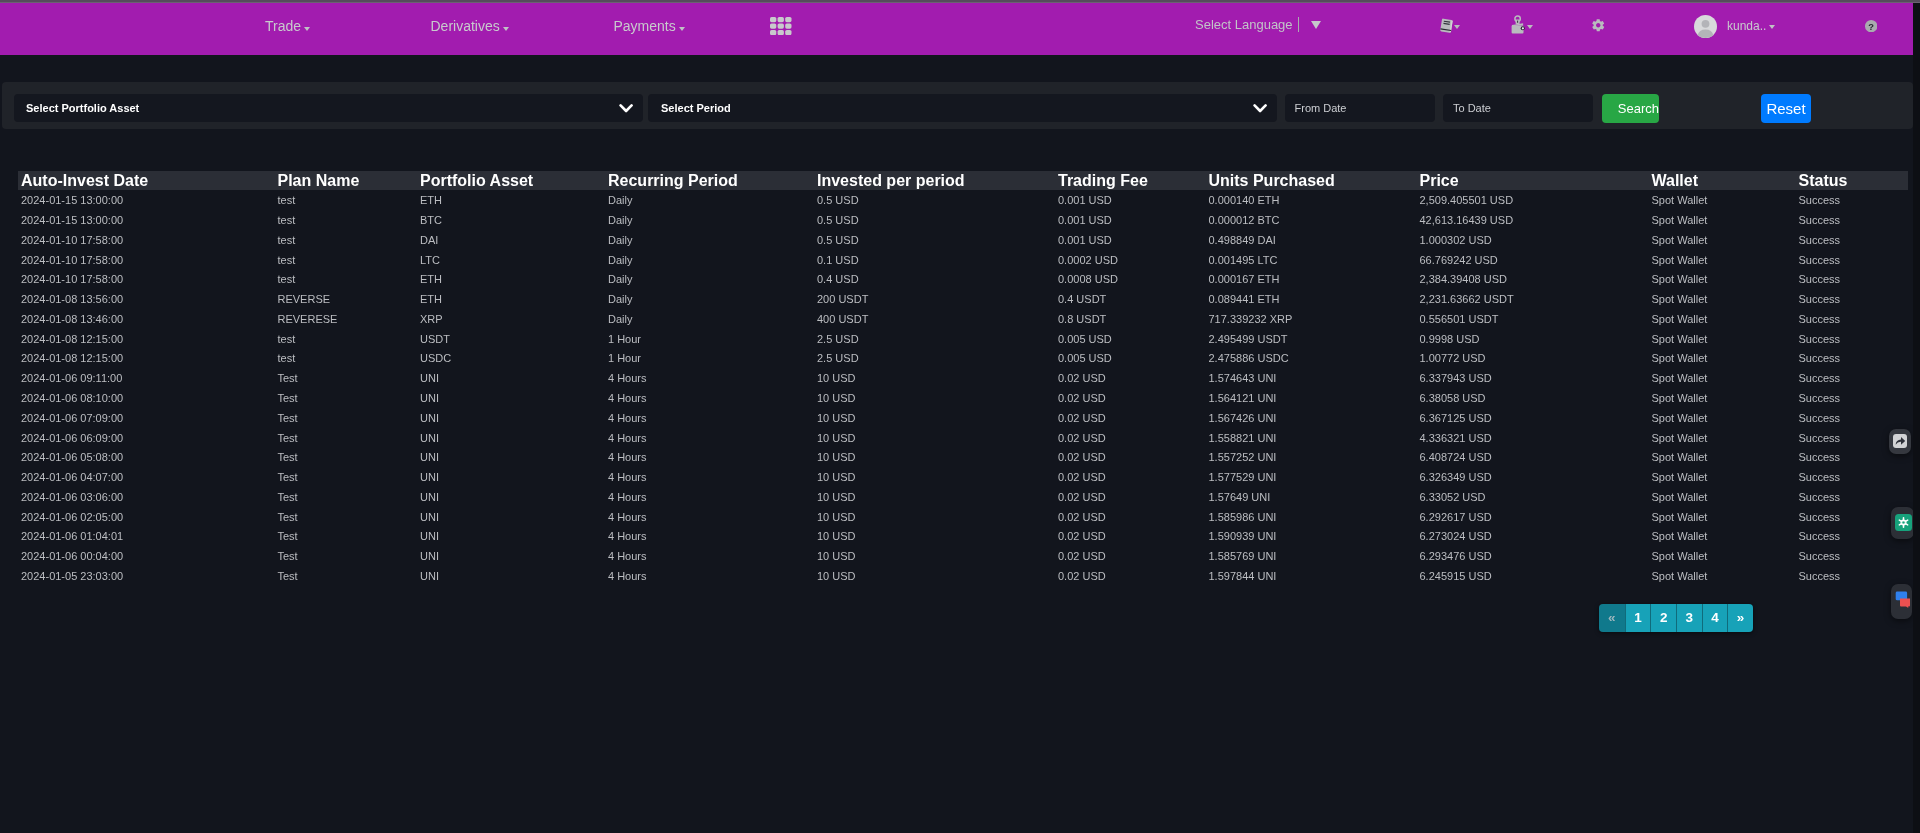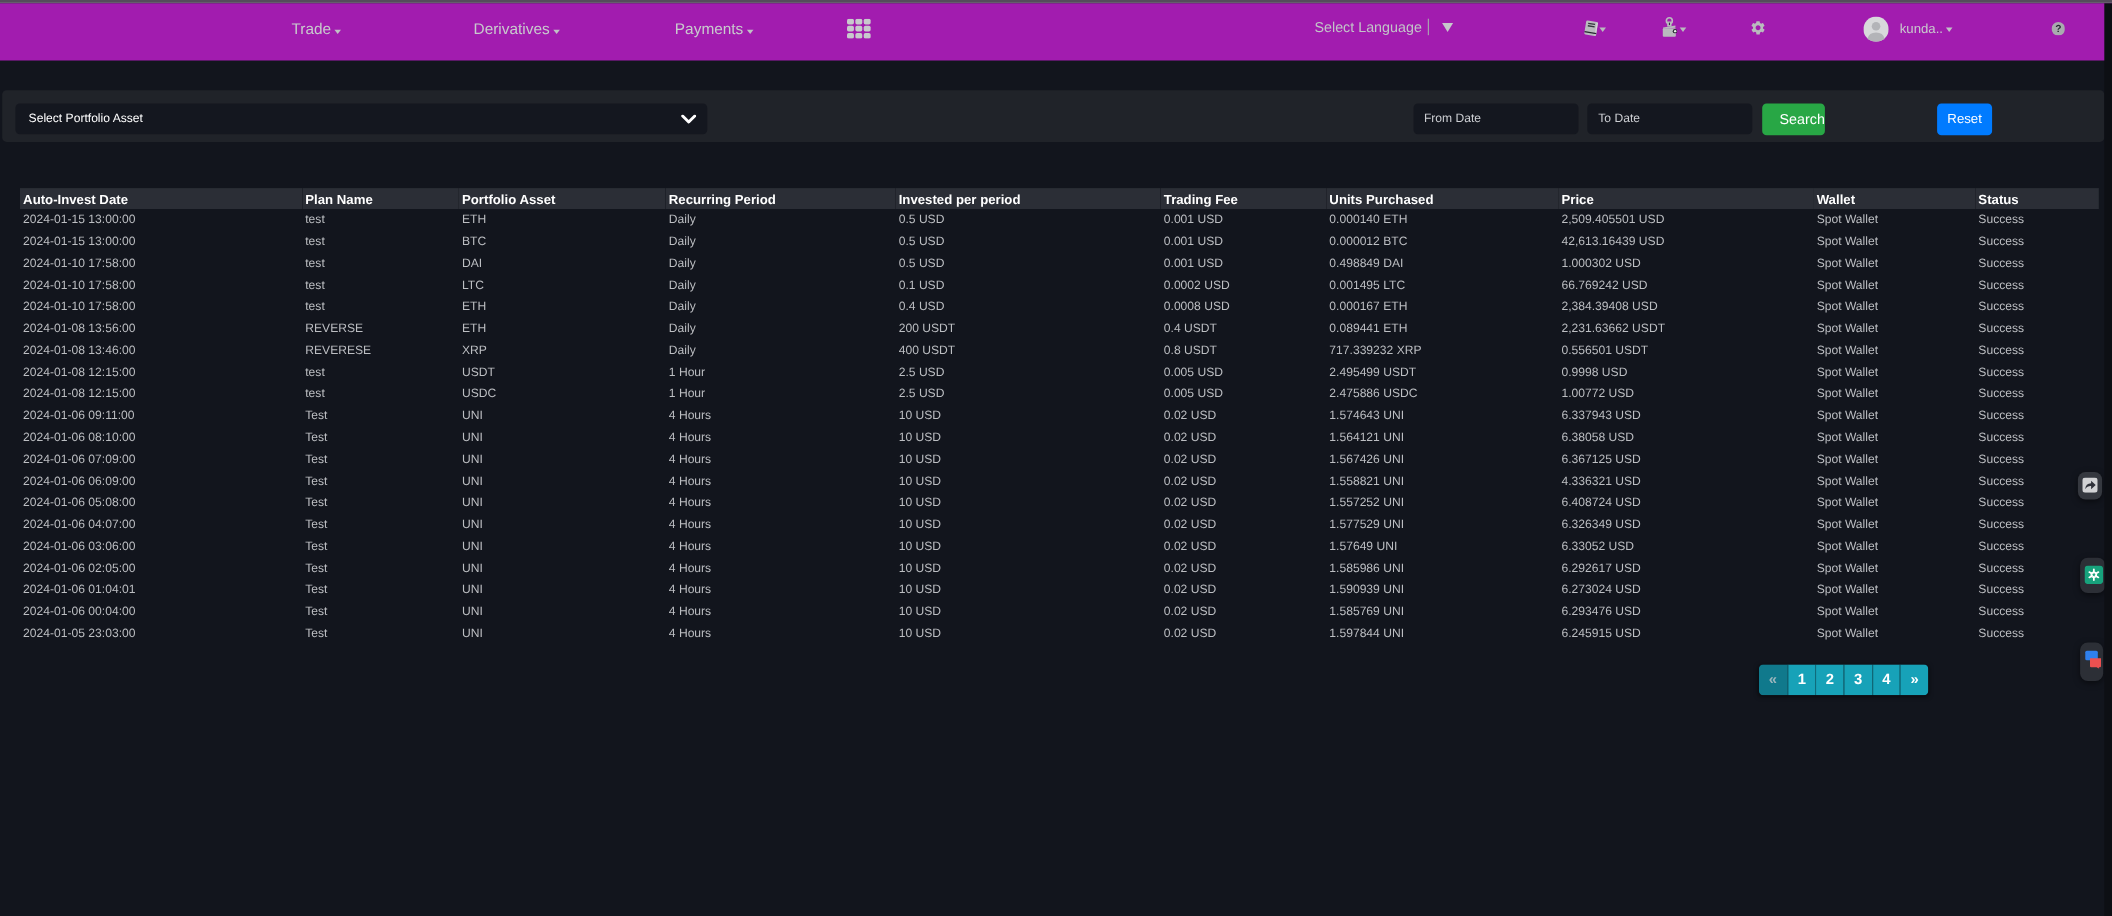--- a/index.html
+++ b/index.html
@@ -15,7 +15,7 @@
 border-right:3.4px solid transparent;border-top:4px solid #b9bbbe}
 #panel{left:2px;top:81.5px;width:1911px;height:47px;background:#202329;border-radius:4px}
 .fld{position:absolute;top:12.5px;height:27.5px;background:#14171f;border-radius:4px;color:#fff}
-.fldlab{position:absolute;top:8px;font-size:11px;font-weight:normal;color:#fff}
+.fldlab{position:absolute;top:8px;font-size:11px;font-weight:bold;color:#fff}
 .chev{position:absolute;right:9.5px;top:9.8px}
 #tbl{left:18px;top:171.3px;width:1890px;border-collapse:collapse;table-layout:fixed}
 #tbl th{background:#2b2e36;color:#fff;font-weight:bold;text-align:left;font-size:12px;height:19.2px;padding:0 0 0 3px;white-space:nowrap;overflow:hidden}

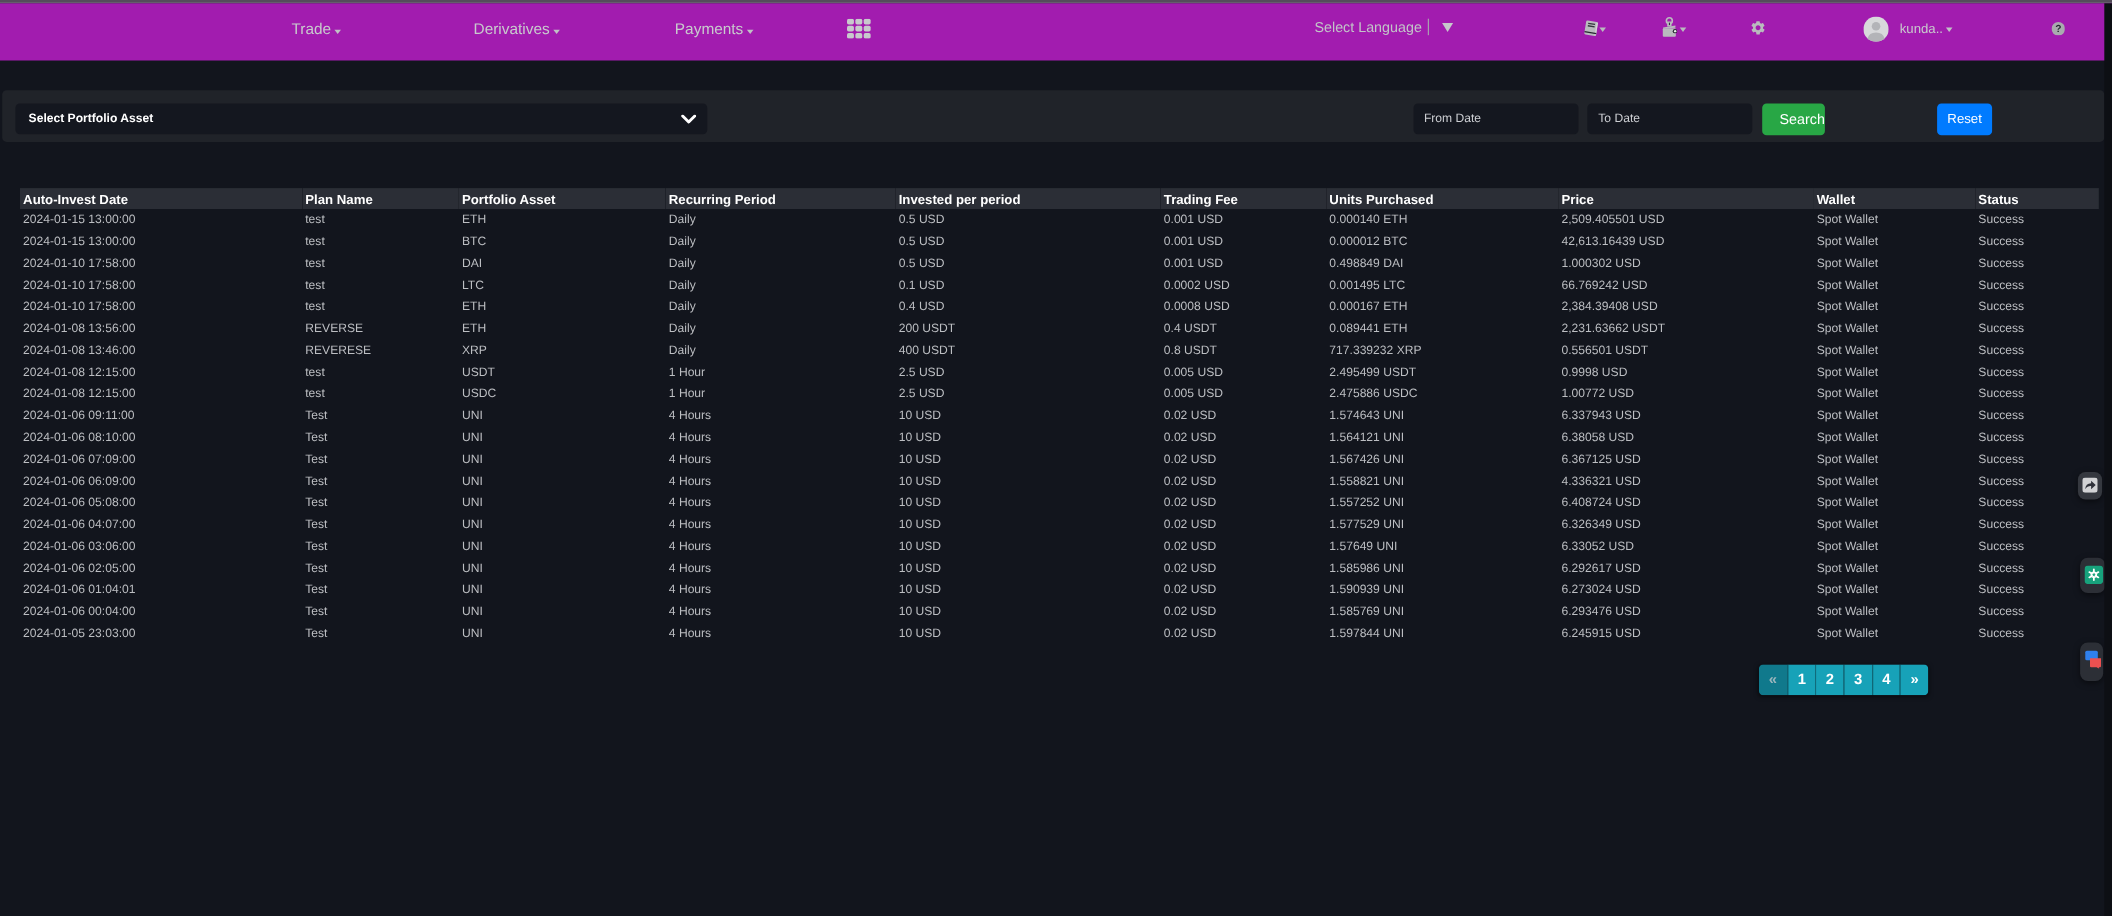--- a/index.html
+++ b/index.html
@@ -97,6 +97,12 @@
         <path d="M1.6 1.4 L7.1 7 L12.6 1.4" fill="none" stroke="#fff" stroke-width="2.6" stroke-linecap="round" stroke-linejoin="round"></path>
       </svg>
   </div>
+  <div class="fld" style="left:645.5px;width:629.5px">
+    <span class="fldlab" style="left:13.5px">Select Period</span>
+    <svg class="chev" width="14.2" height="9" viewBox="0 0 14.2 9">
+        <path d="M1.6 1.4 L7.1 7 L12.6 1.4" fill="none" stroke="#fff" stroke-width="2.6" stroke-linecap="round" stroke-linejoin="round"></path>
+      </svg>
+  </div>
   <div class="fld" style="left:1283px;width:150px">
     <span class="fldlab" style="left:9.5px;font-weight:normal;color:#ccced2">From Date</span>
   </div>

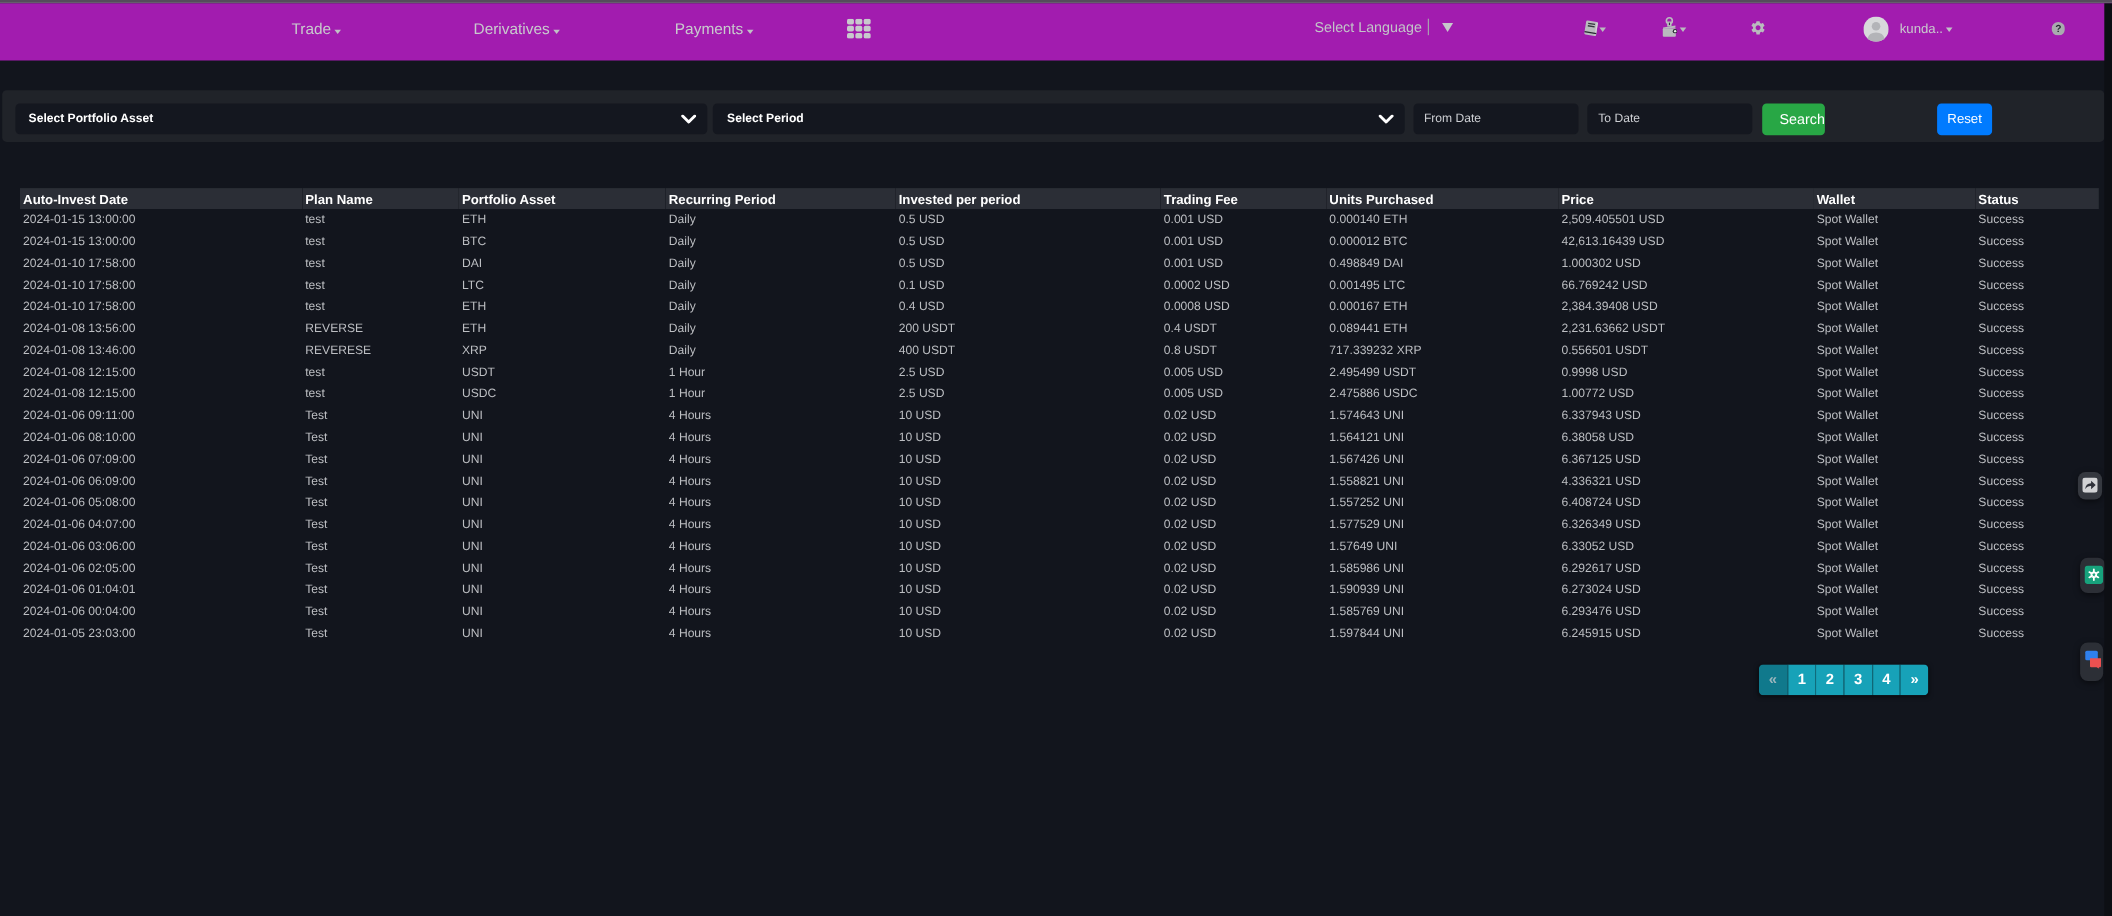--- a/index.html
+++ b/index.html
@@ -112,7 +112,7 @@
   <div class="abs" style="left:1600.3px;top:12px;width:56.7px;height:29.5px;background:#28a745;border-radius:4px;
   color:#fff;font-size:13px;text-align:right;line-height:29px">Search</div>
   <div class="abs" style="left:1759px;top:12px;width:50px;height:29.5px;background:#007bff;border-radius:4px;
-  color:#fff;font-size:12px;text-align:center;line-height:29px">Reset</div>
+  color:#fff;font-size:15px;text-align:center;line-height:29px">Reset</div>
 </div>
 <table id="tbl" class="abs">
 <colgroup>

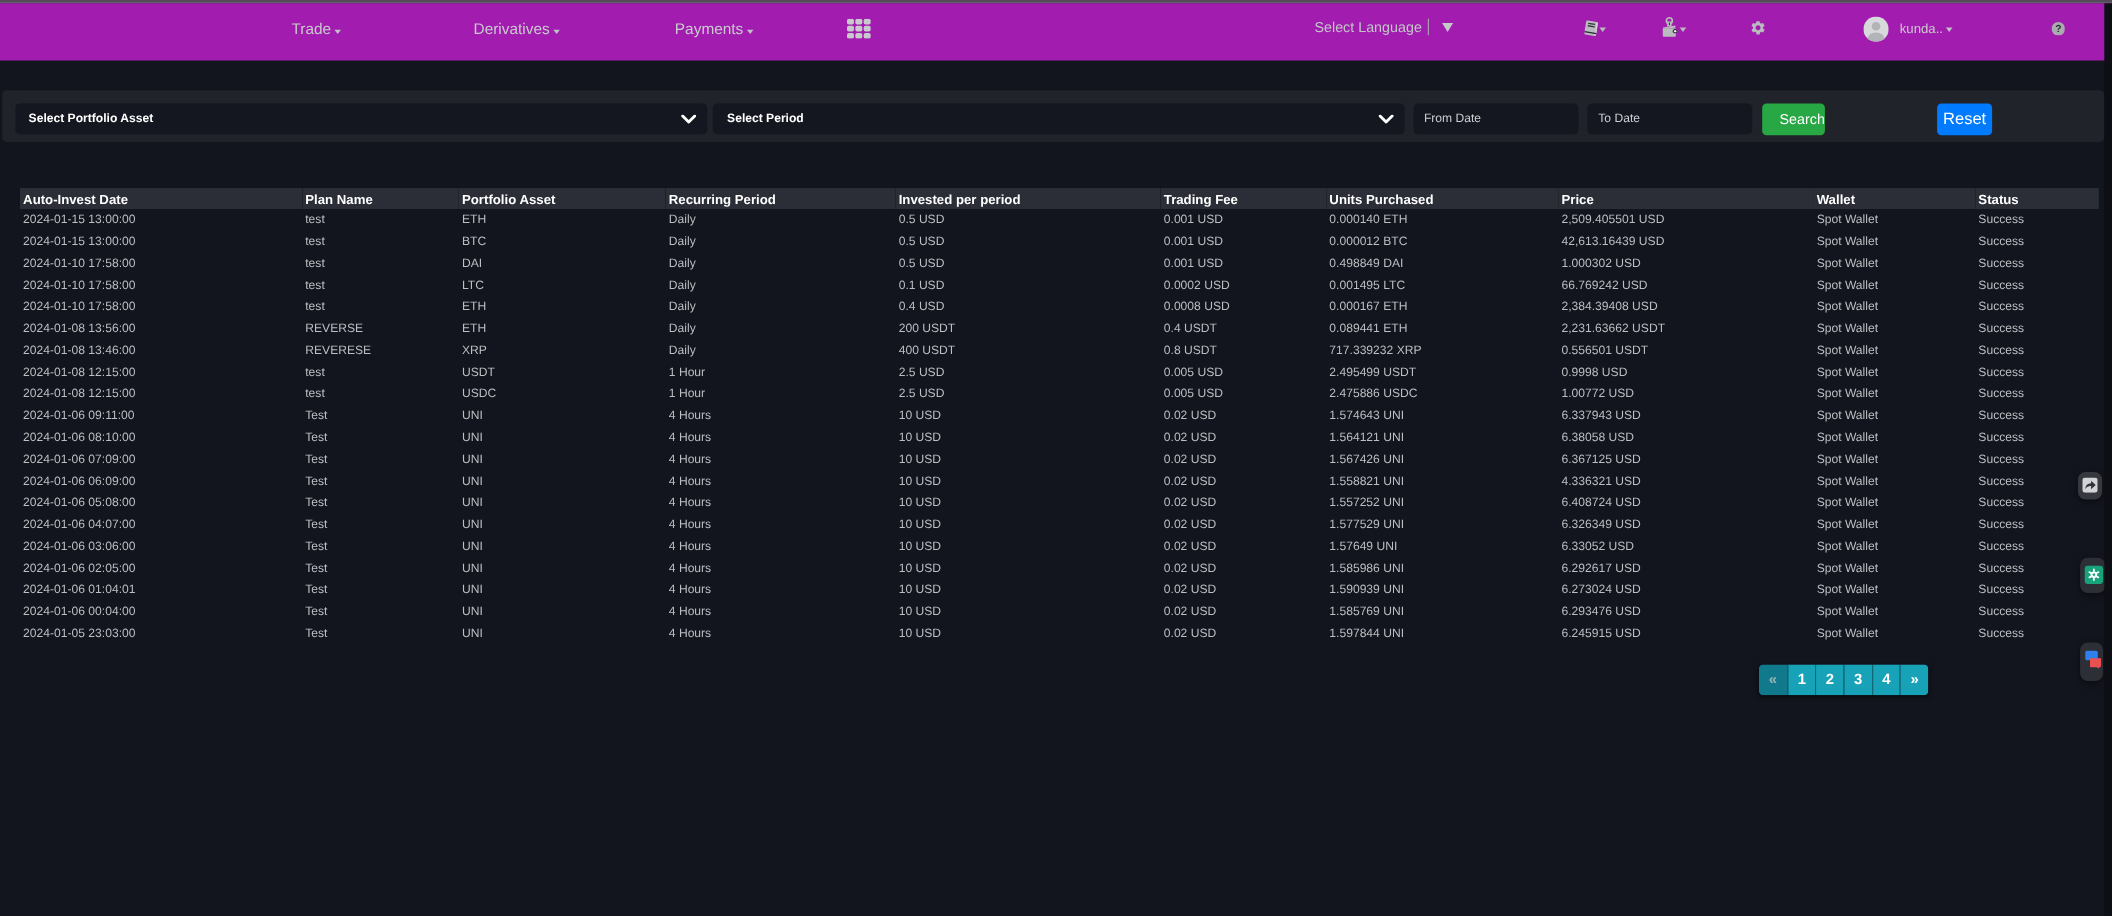--- a/index.html
+++ b/index.html
@@ -18,7 +18,7 @@
 .fldlab{position:absolute;top:8px;font-size:11px;font-weight:bold;color:#fff}
 .chev{position:absolute;right:9.5px;top:9.8px}
 #tbl{left:18px;top:171.3px;width:1890px;border-collapse:collapse;table-layout:fixed}
-#tbl th{background:#2b2e36;color:#fff;font-weight:bold;text-align:left;font-size:12px;height:19.2px;padding:0 0 0 3px;white-space:nowrap;overflow:hidden}
+#tbl th{background:#2b2e36;color:#fff;font-weight:bold;text-align:left;font-size:16px;height:19.2px;padding:0 0 0 3px;white-space:nowrap;overflow:hidden}
 #tbl td{color:#bcbec2;font-size:11px;height:19.77px;padding:0 0 0 3px;white-space:nowrap;overflow:hidden}
 #pager{left:1599px;top:604px;width:154px;height:27.5px;border-radius:4px;overflow:hidden;
 box-shadow:0 1px 4px rgba(0,0,0,.55);display:flex}

